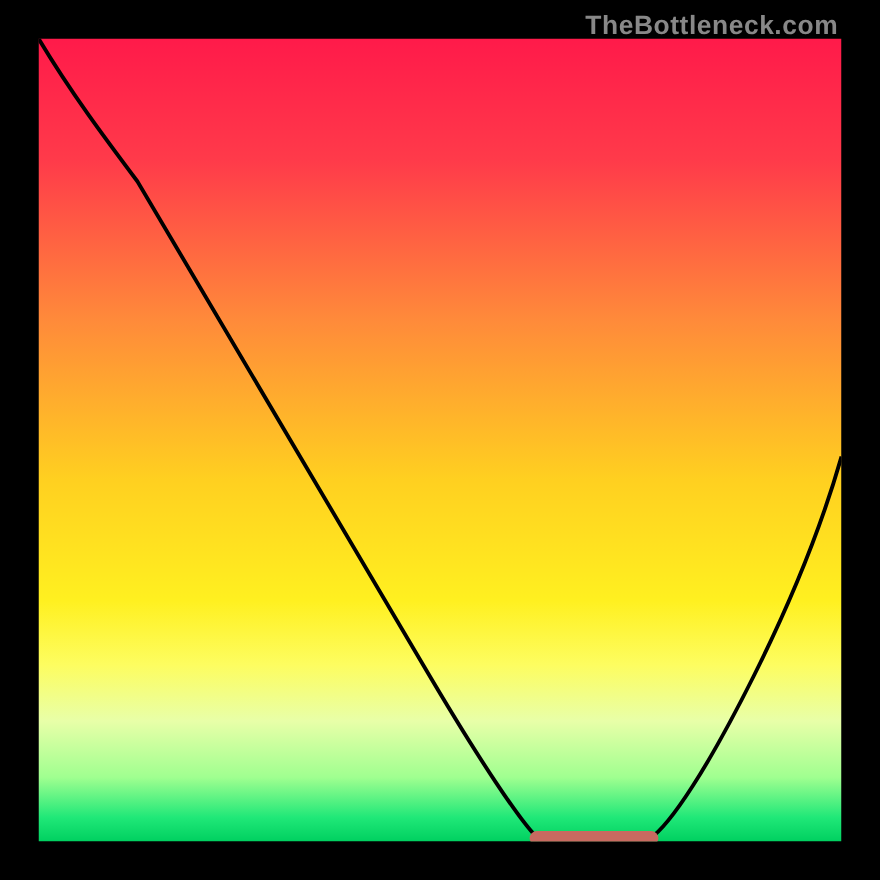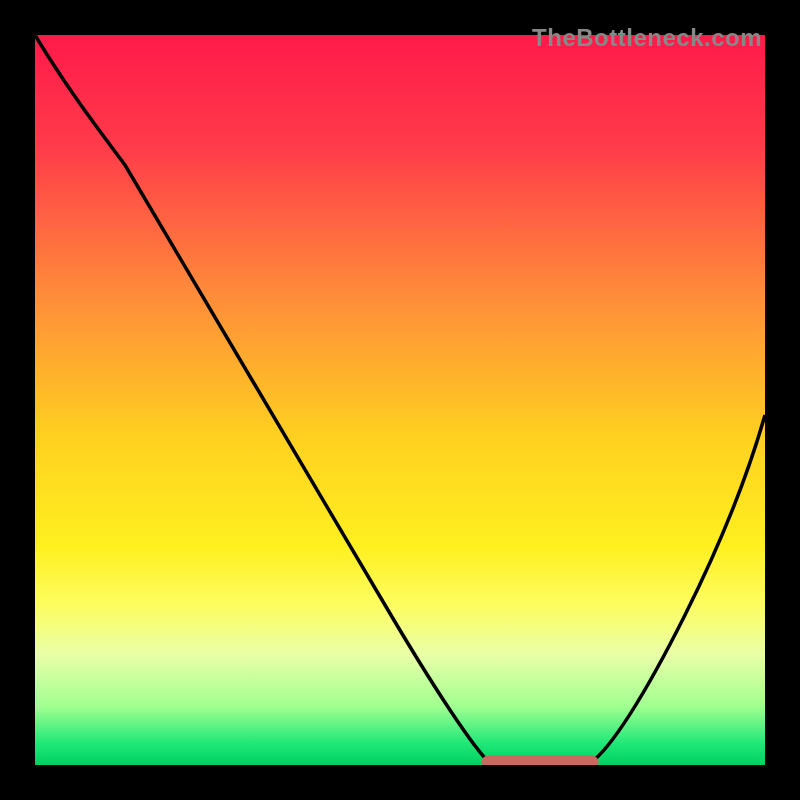--- a/index.html
+++ b/index.html
@@ -8,7 +8,7 @@
   .plot-area { position: absolute; left: 35px; top: 35px; width: 730px; height: 730px; }
   .gradient-bg { position: absolute; left: 0; top: 0; width: 100%; height: 100%; }
   .curve-svg { position: absolute; left: 0; top: 0; width: 100%; height: 100%; }
-  .watermark { position: absolute; top: 24px; right: 38px; color: #888; font-size: 24px; font-weight: bold; letter-spacing: 0.5px; }
+  .watermark { position: absolute; top: 10px; right: 38px; color: #888; font-size: 24px; font-weight: bold; letter-spacing: 0.5px; }
 </style>
 </head>
 <body>

